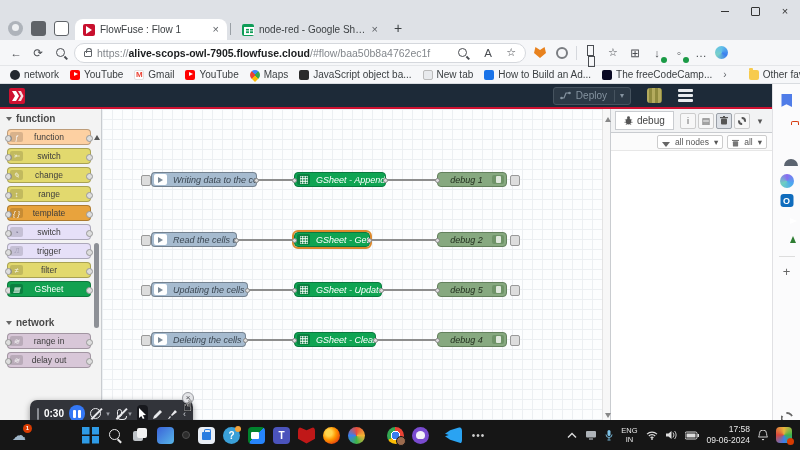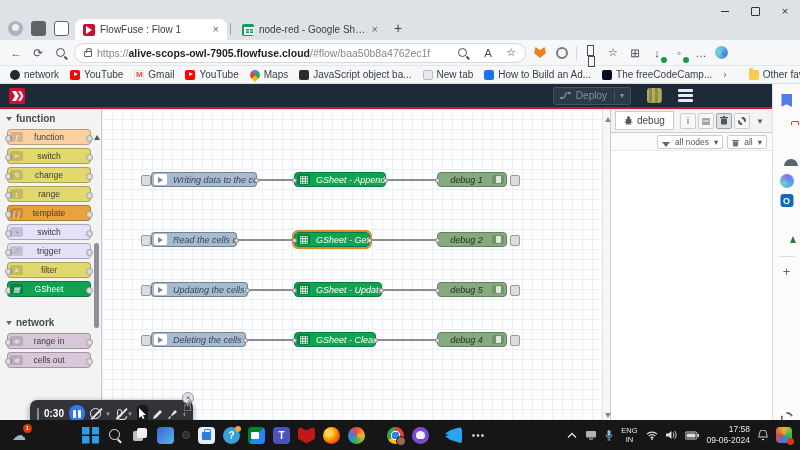--- a/index.html
+++ b/index.html
@@ -420,7 +420,7 @@
               </div>
             <div class="pitem pn-mqtt" style="margin-top:3px">
                 <span class="pchip">≋</span>
-                <span>cells out</span>
+                <span>delay out</span>
               </div>
           </div>
           <div class="pal-scroll">

